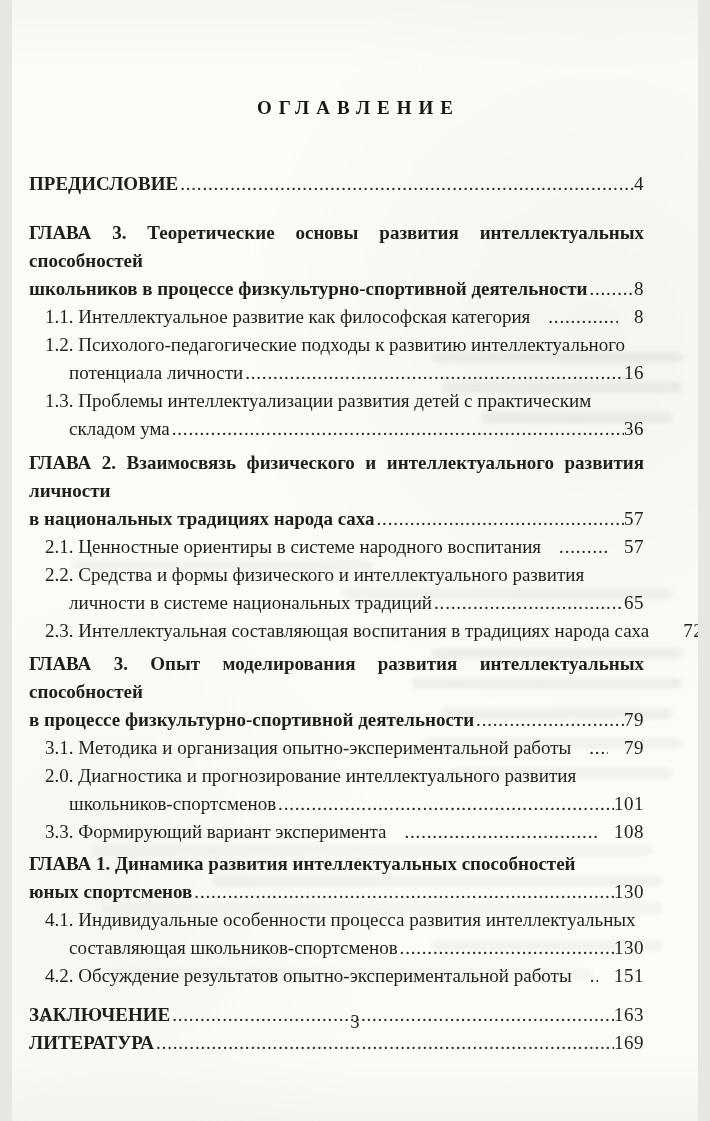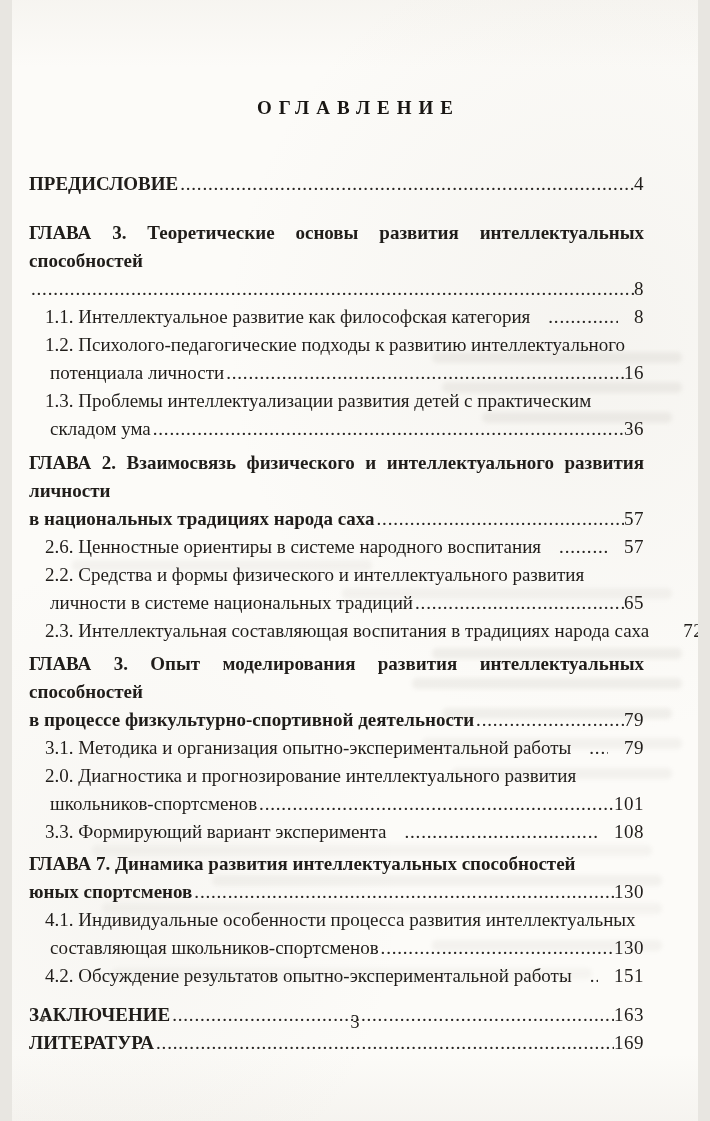--- a/index.html
+++ b/index.html
@@ -120,6 +120,7 @@
       <div class="entry bold lvl0" style="margin-top: 21px;">
         <div class="line first jst">ГЛАВА 3. Теоретические основы развития интеллектуальных способностей</div>
         <div class="line cont last">
+          <span class="txt">школьников в процессе физкультурно-спортивной деятельности</span>
           <span class="dots">............................................................................................................................................................................................................................................................................................................</span>
           <span class="pg">8</span>
         </div>

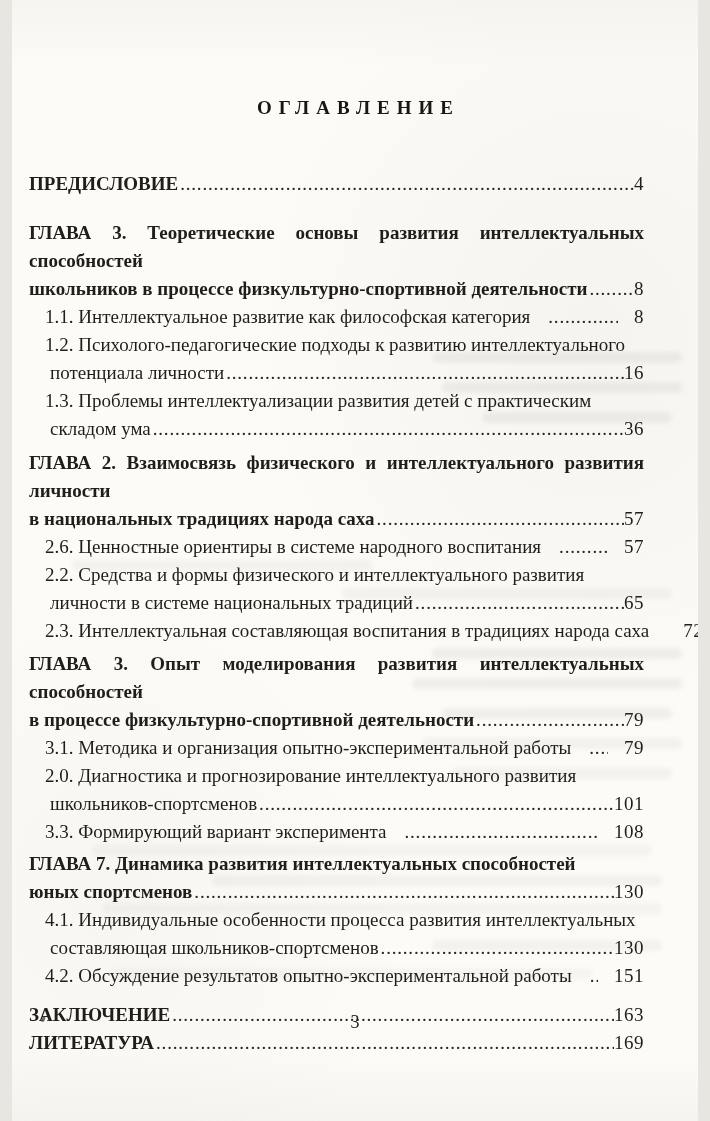--- a/index.html
+++ b/index.html
@@ -75,7 +75,7 @@
   }
   .entry .pg { font-weight: 400; letter-spacing: 0.5px; }
   
-  .entry.lvl1 .line { margin-left: 21px; }
+  .entry.lvl1 .line { margin-left: 40px; }
   .entry.lvl1 .line.first { margin-left: 16px; gap: 16px; }
   .folio {
     position: absolute;

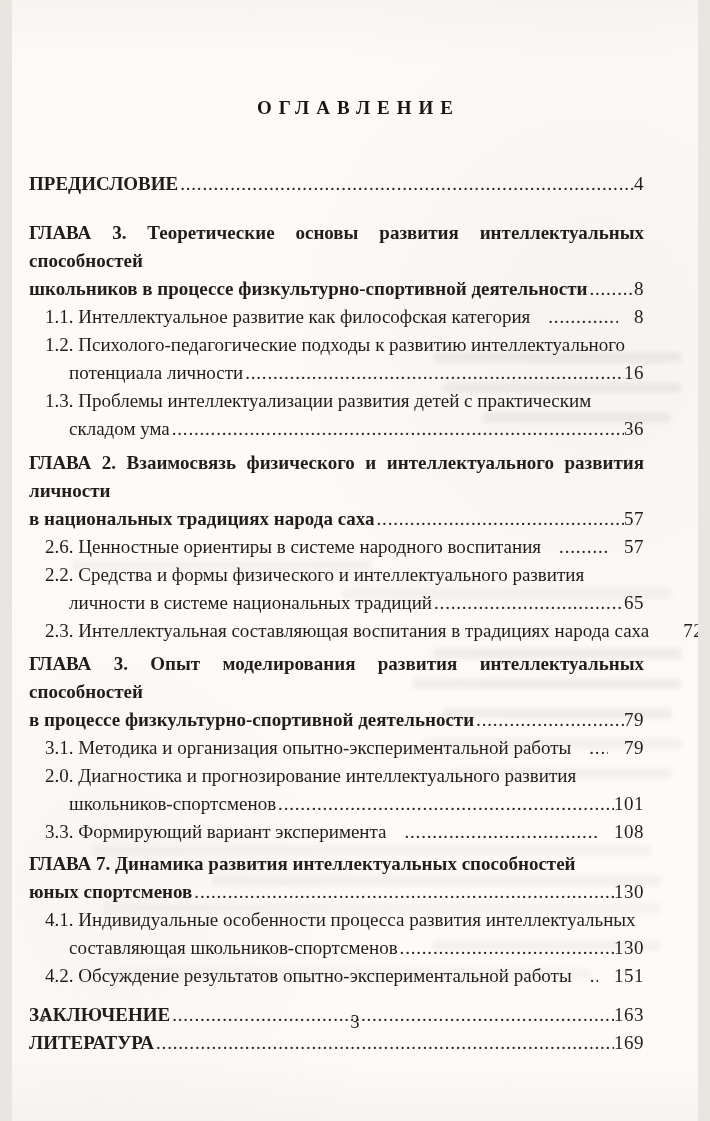--- a/index.html
+++ b/index.html
@@ -158,7 +158,7 @@
       </div>
       <div class="entry lvl1">
         <div class="line first last">
-          <span class="txt">2.6. Ценностные ориентиры в системе народного воспитания</span>
+          <span class="txt">2.1. Ценностные ориентиры в системе народного воспитания</span>
           <span class="dots">............................................................................................................................................................................................................................................................................................................</span>
           <span class="pg">57</span>
         </div>

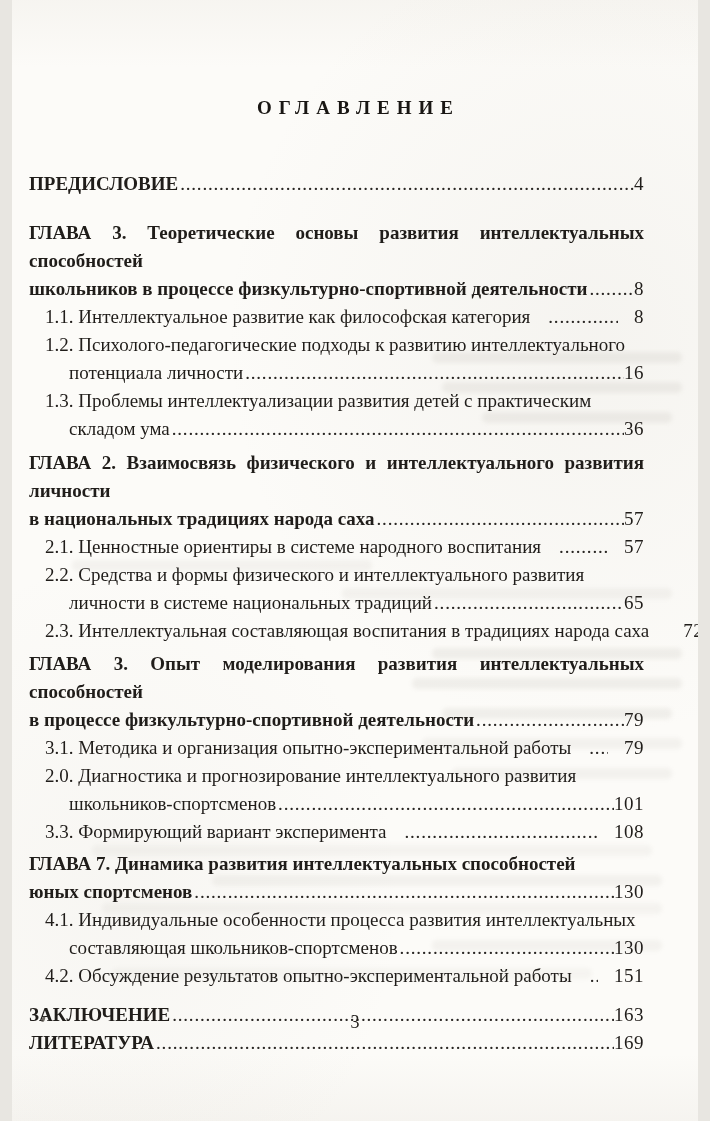--- a/index.html
+++ b/index.html
@@ -209,7 +209,7 @@
         </div>
       </div>
       <div class="entry bold lvl0" style="margin-top: 4px;">
-        <div class="line first">ГЛАВА 7. Динамика развития интеллектуальных способностей</div>
+        <div class="line first">ГЛАВА 1. Динамика развития интеллектуальных способностей</div>
         <div class="line cont last">
           <span class="txt">юных спортсменов</span>
           <span class="dots">............................................................................................................................................................................................................................................................................................................</span>

